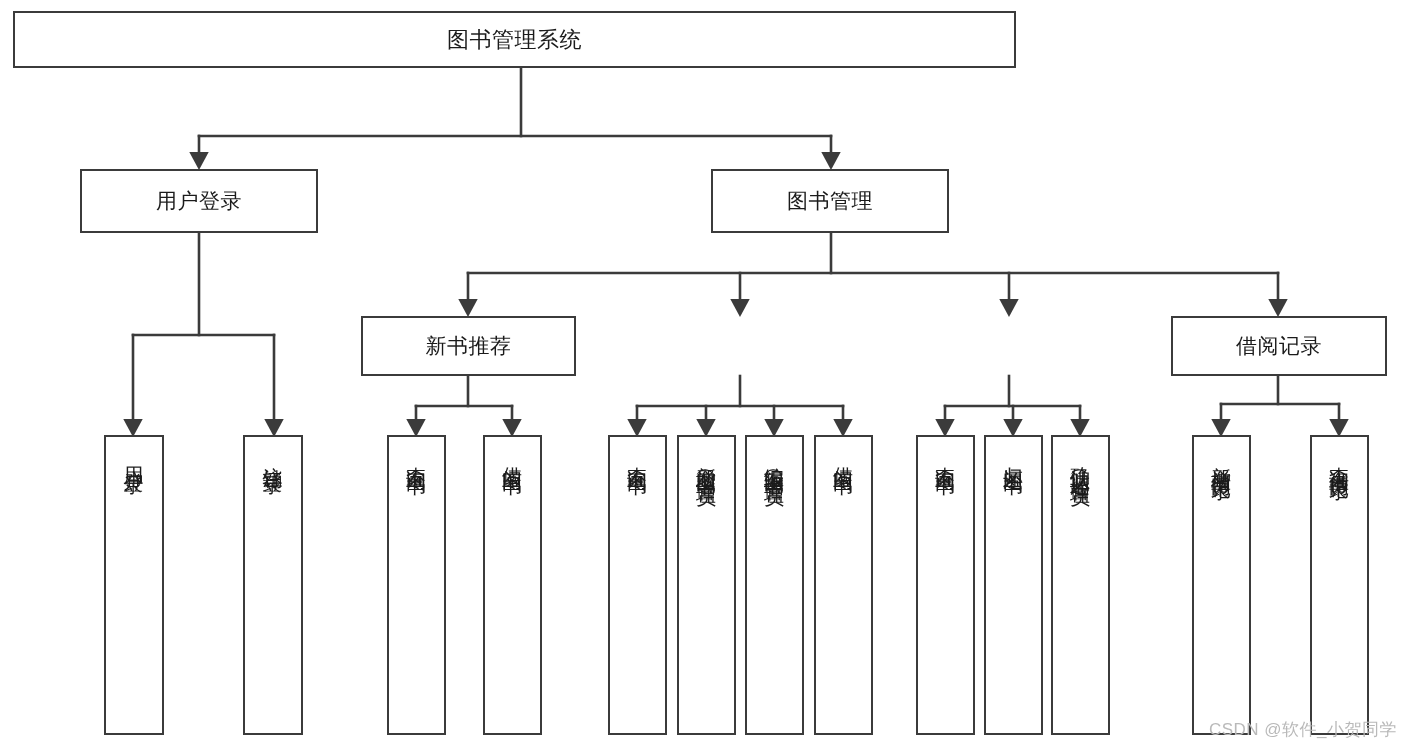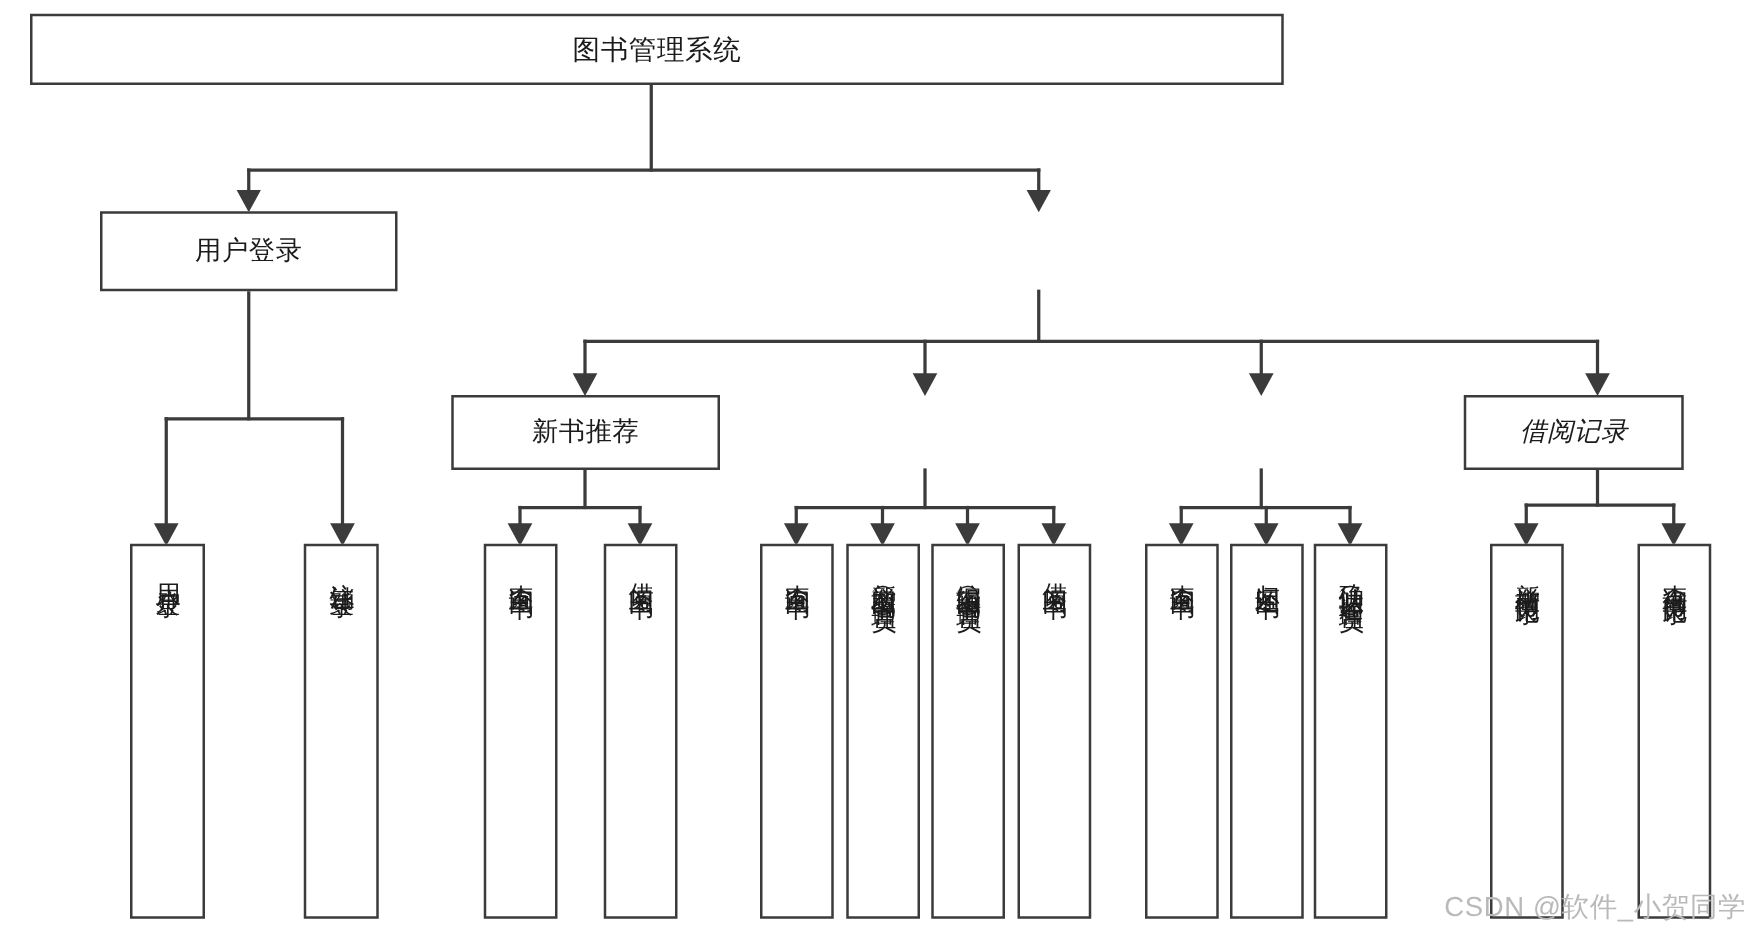--- a/index.html
+++ b/index.html
@@ -132,7 +132,7 @@
     </g>
   </svg>
 
-  <div class="node horizontal root" style="left:24px; top:11px; width:1003px; height:57px;">
+  <div class="node horizontal root" style="left:13px; top:11px; width:1003px; height:57px;">
     <span class="node-label">图书管理系统</span>
   </div>
 

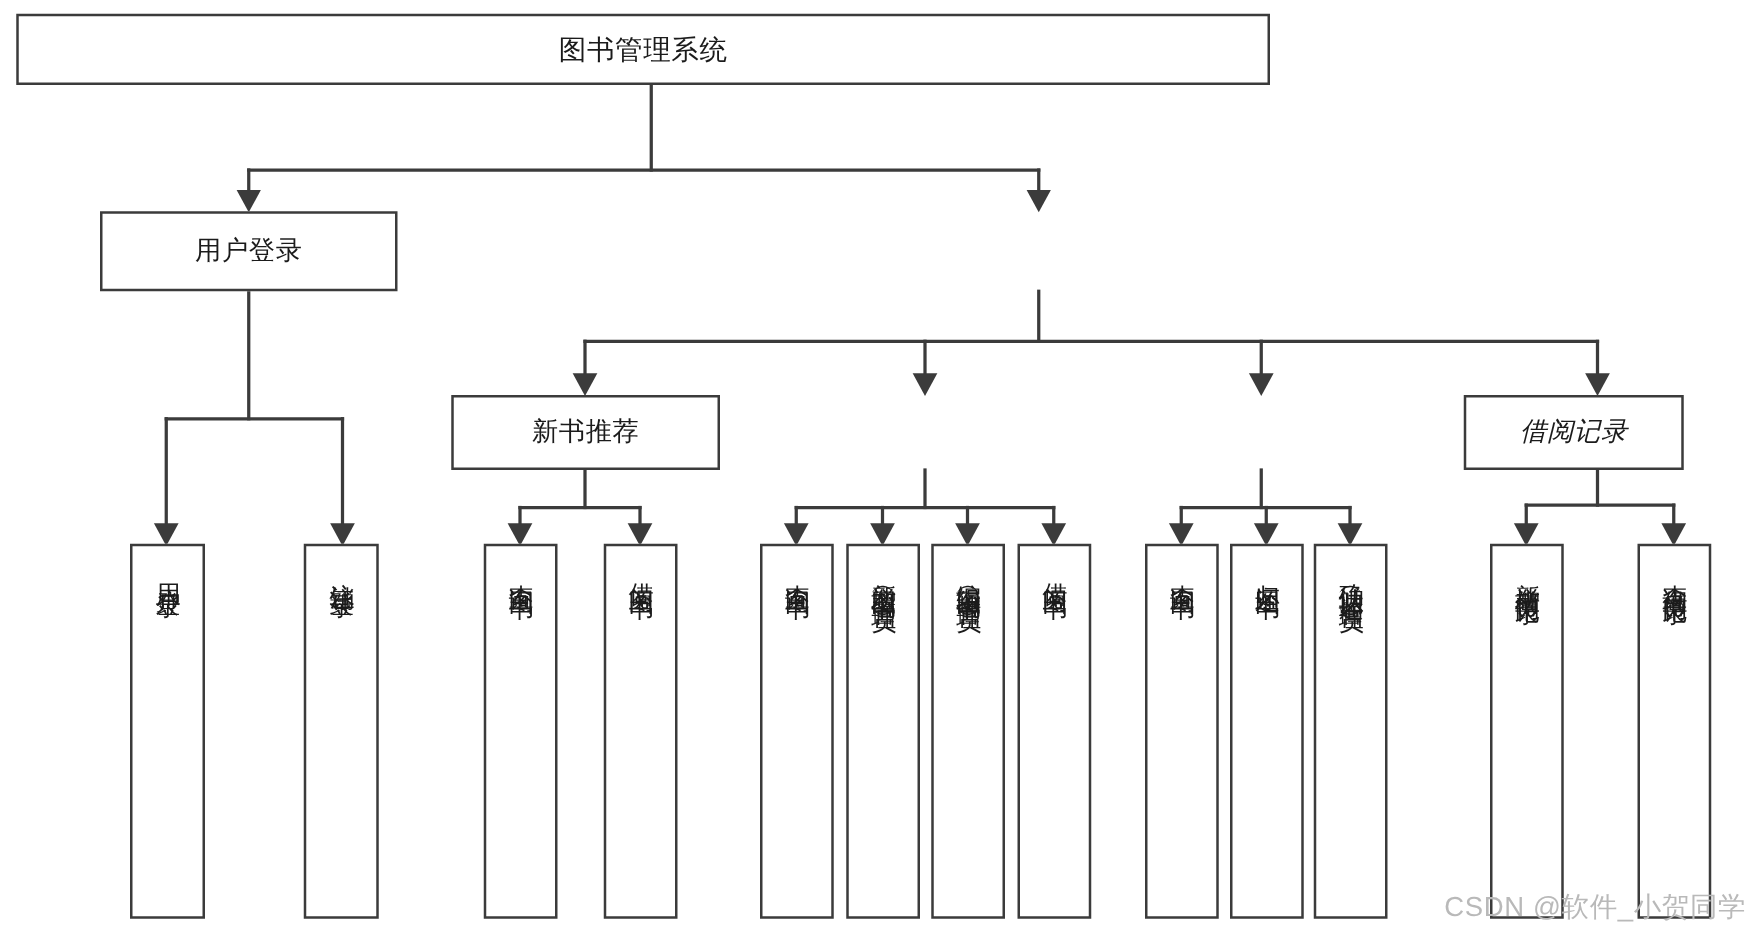--- a/index.html
+++ b/index.html
@@ -140,6 +140,9 @@
     <span class="node-label">用户登录</span>
   </div>
 
+  <div class="node horizontal" style="left:711px; top:169px; width:238px; height:64px;">
+    <span class="node-label">图书管理</span>
+  </div>
 
   <div class="node horizontal" style="left:361px; top:316px; width:215px; height:60px;">
     <span class="node-label">新书推荐</span>

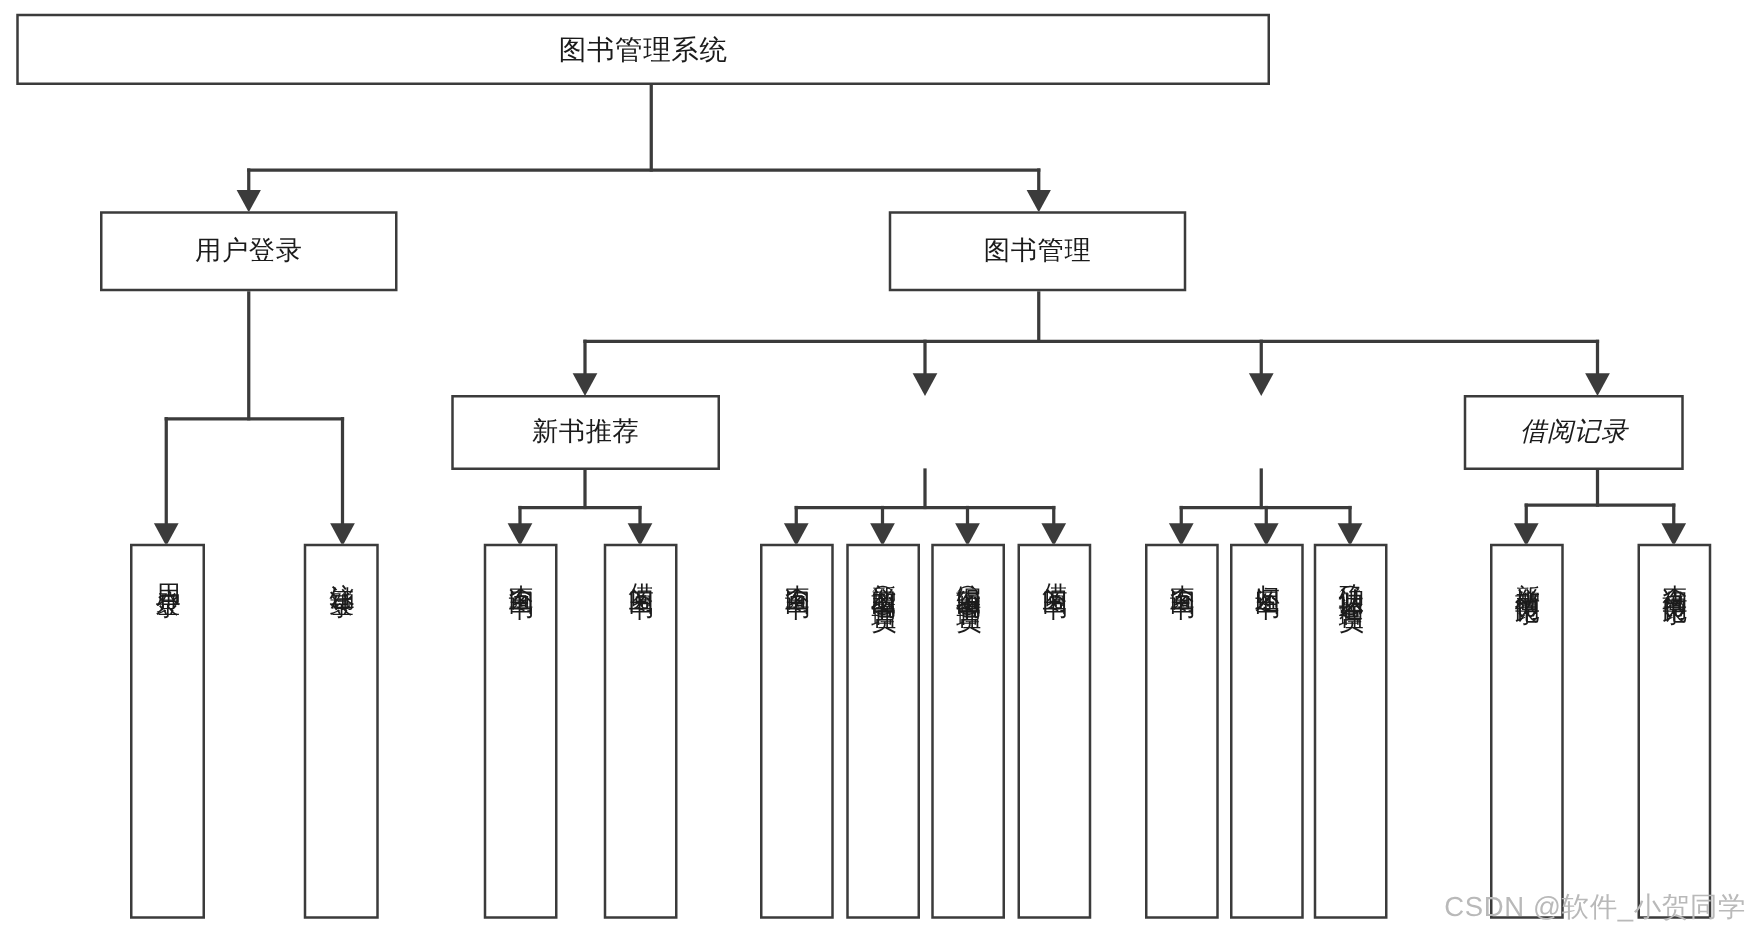--- a/index.html
+++ b/index.html
@@ -150,7 +150,7 @@
 
 
 
-  <div class="node horizontal" style="left:1171px; top:316px; width:176px; height:60px;font-style:italic;">
+  <div class="node horizontal" style="left:1171px; top:316px; width:216px; height:60px;">
     <span class="node-label">借阅记录</span>
   </div>
 

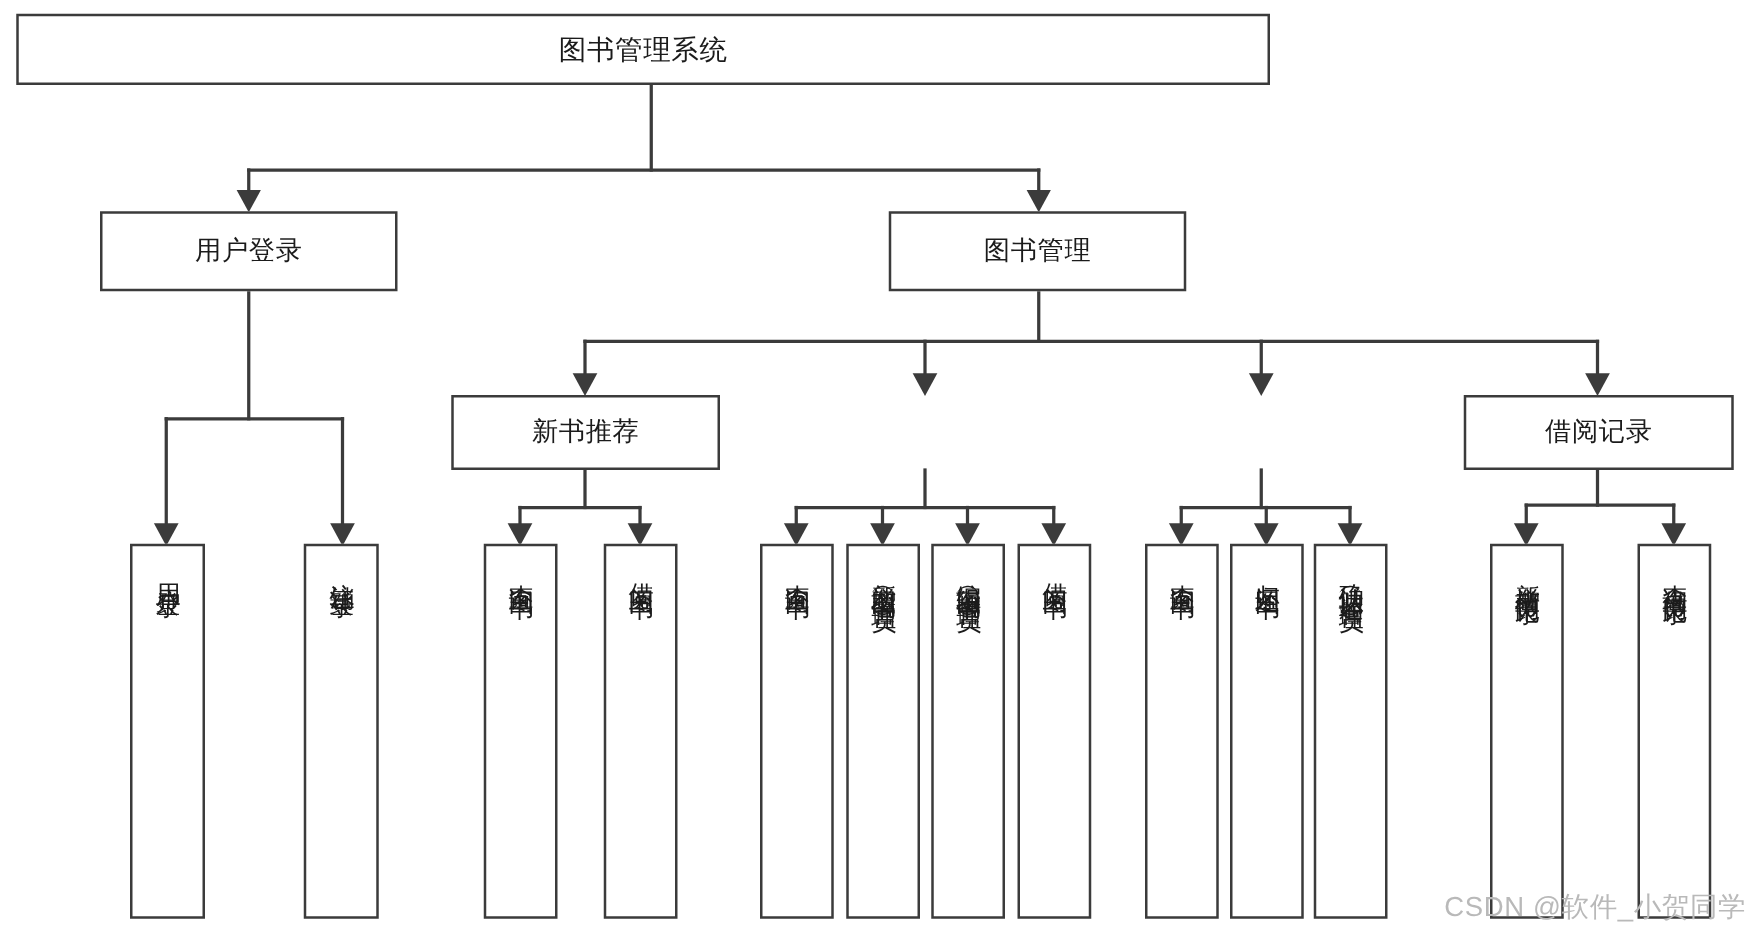--- a/index.html
+++ b/index.html
@@ -69,7 +69,7 @@
     position: absolute;
     right: 8px;
     bottom: 6px;
-    font-size: 22px;
+    font-size: 17px;
     color: #b9b9b9;
     letter-spacing: 0.5px;
     user-select: none;

